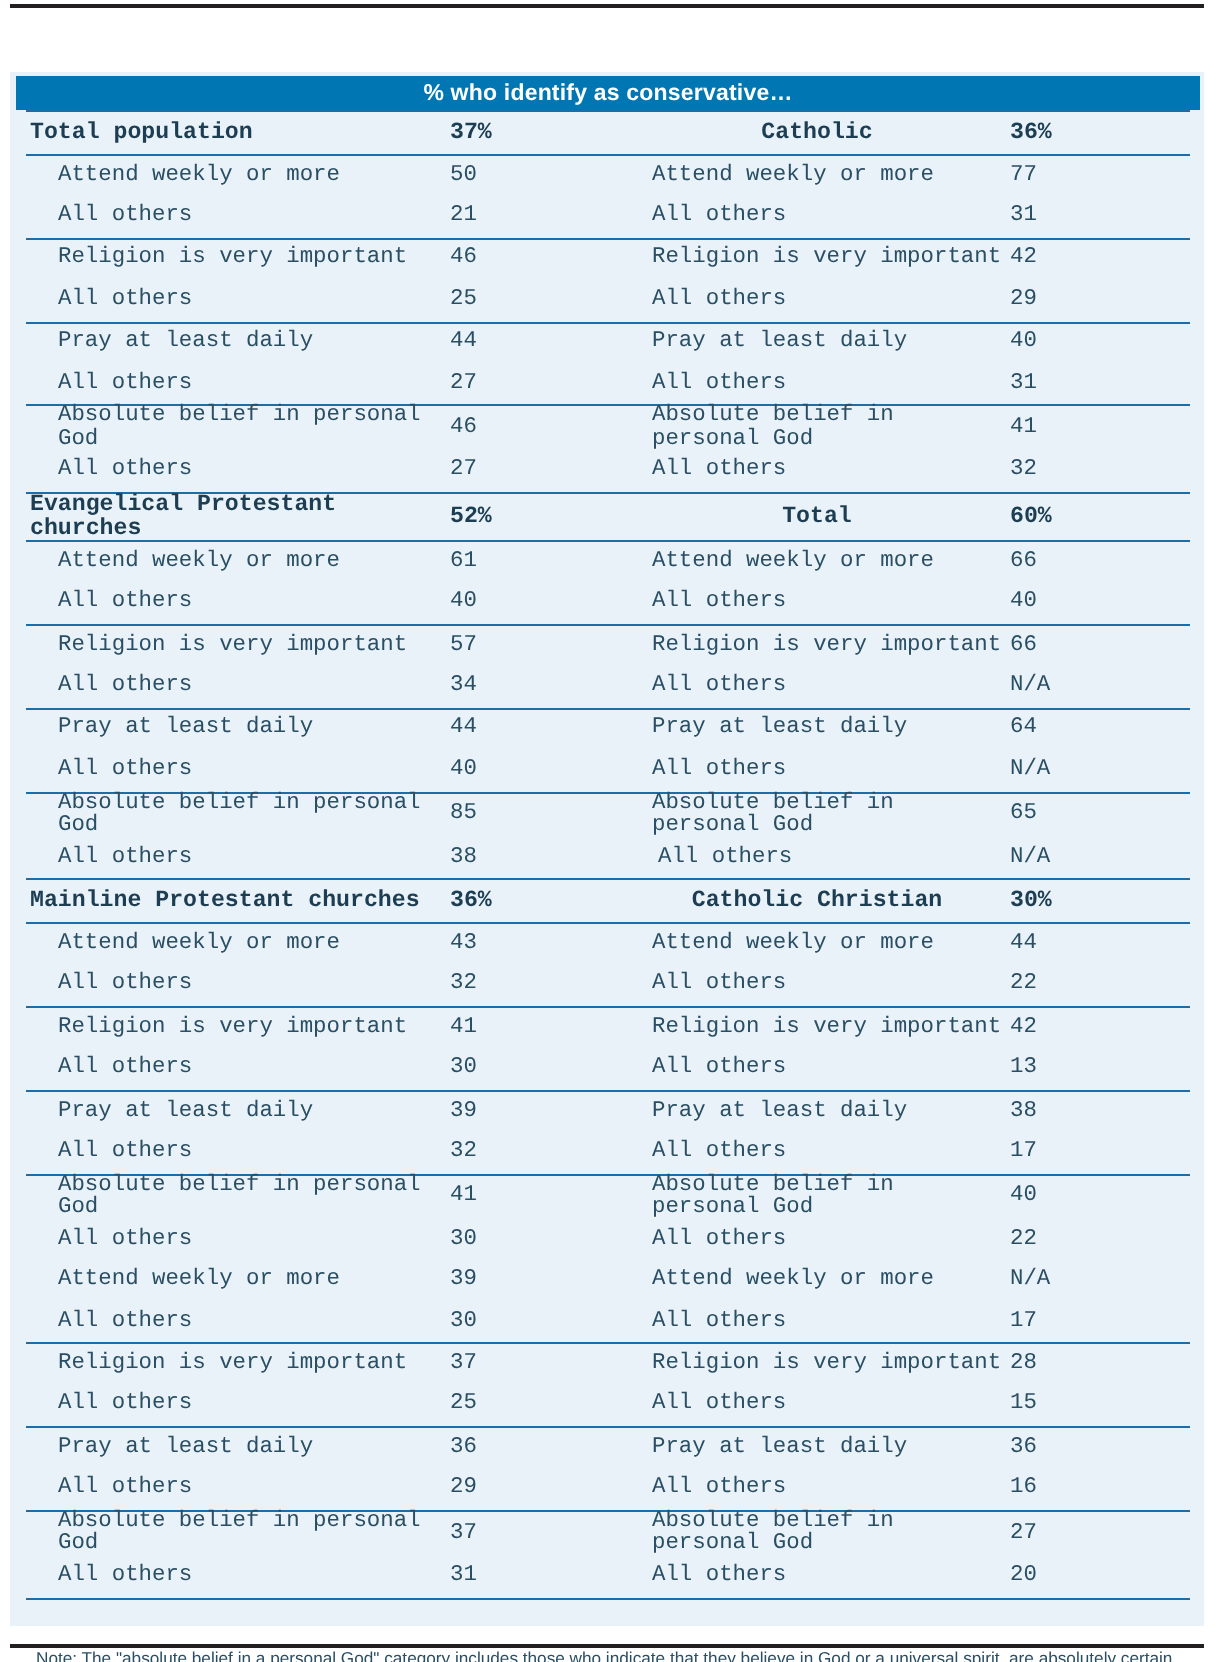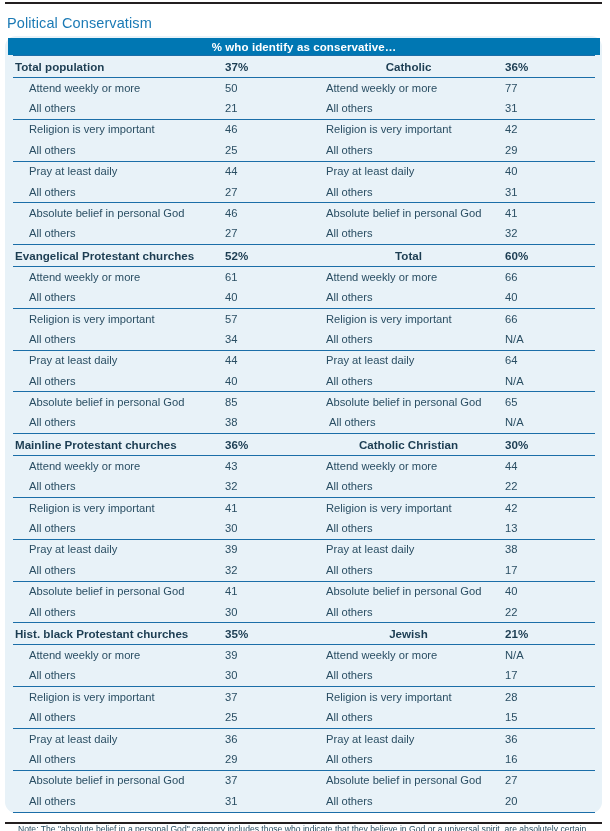--- a/index.html
+++ b/index.html
@@ -148,7 +148,6 @@
 
   <div class="rule-top"></div>
 
-  <div class="chart-title">Political Conservatism</div>
 
   <div class="panel">
 

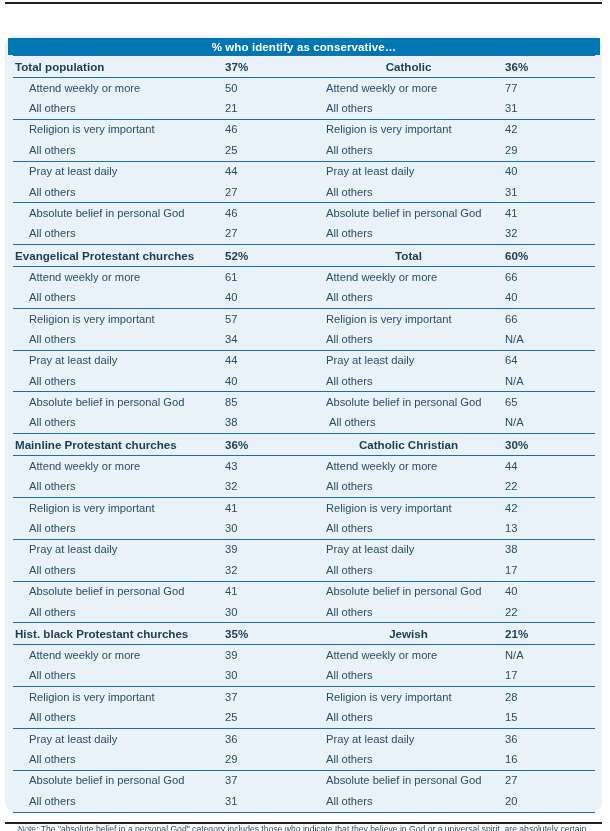--- a/index.html
+++ b/index.html
@@ -53,7 +53,6 @@
     height: 777px;
     background: #e8f2f8;
     box-sizing: border-box;
-    border-radius: 11px;
   }
   .header-bar {
     position: absolute;

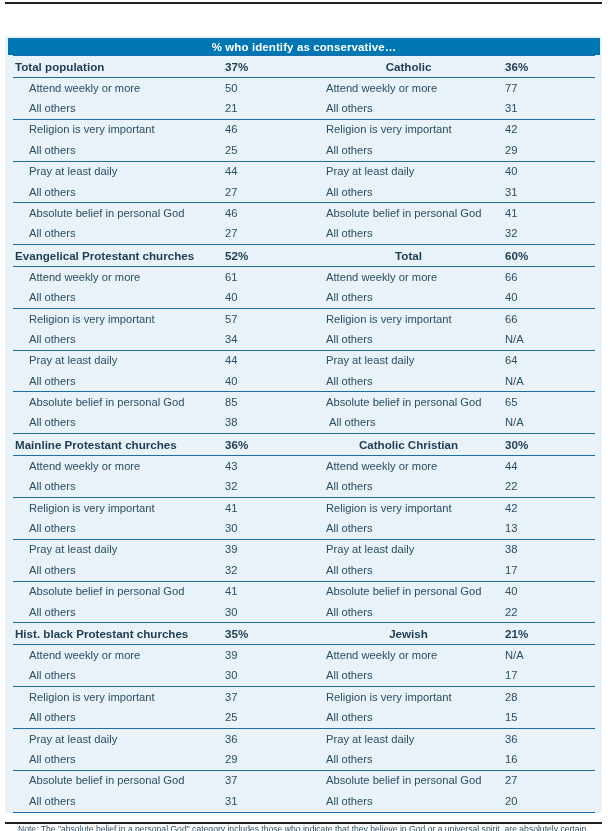--- a/index.html
+++ b/index.html
@@ -74,6 +74,7 @@
     left: 0;
     top: 19px;
     width: 597px;
+    font-family: Liberation Mono, monospace;
   }
   table.grid {
     border-collapse: collapse;

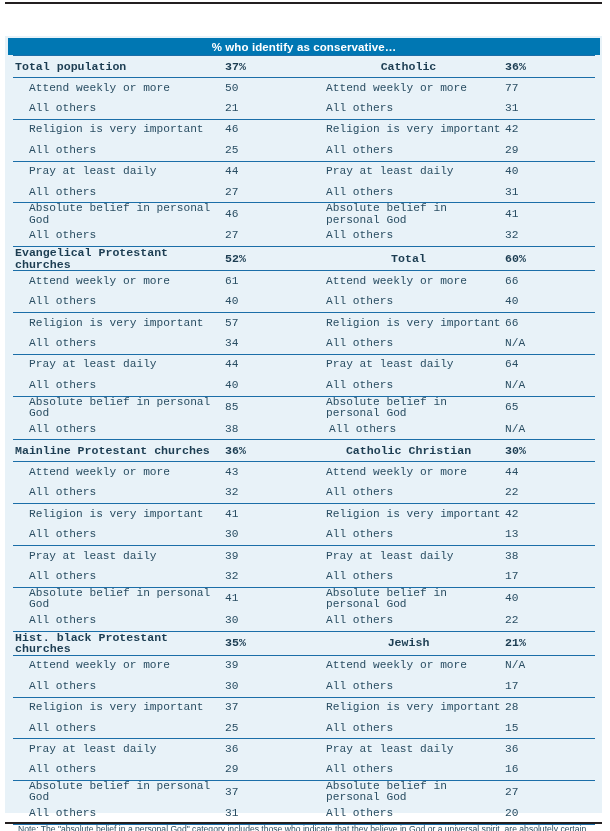--- a/index.html
+++ b/index.html
@@ -324,12 +324,6 @@
               <td class="lbl2">All others</td>
               <td class="val2">22</td>
             </tr>
-            <tr class="section">
-              <td class="lbl">Hist. black Protestant churches</td>
-              <td class="val">35%</td>
-              <td class="lbl2">Jewish</td>
-              <td class="val2">21%</td>
-            </tr>
             <tr class="detail">
               <td class="lbl">Attend weekly or more</td>
               <td class="val">39</td>

